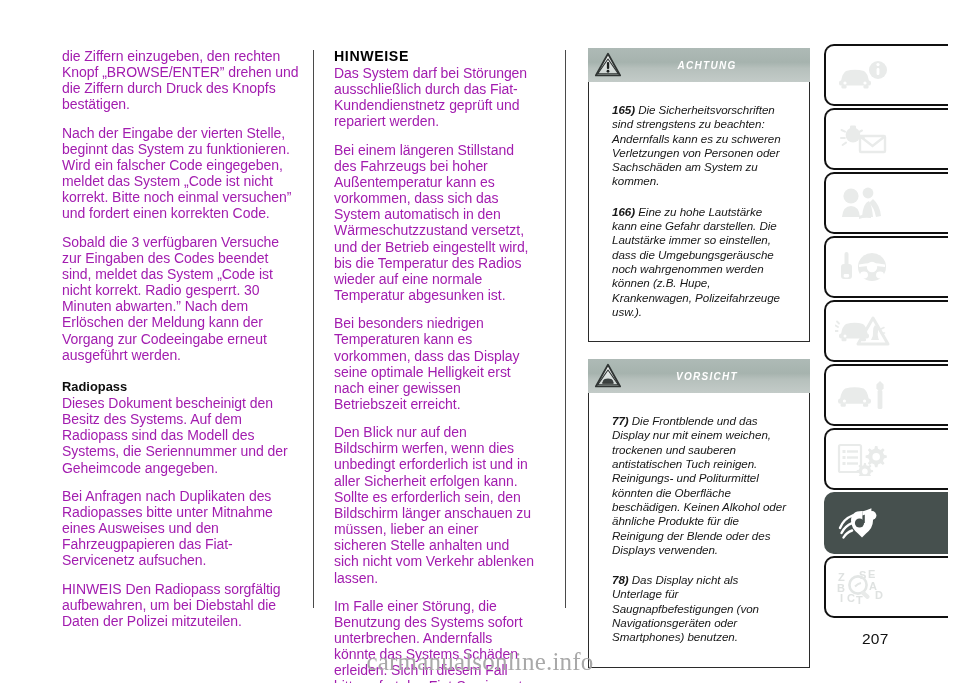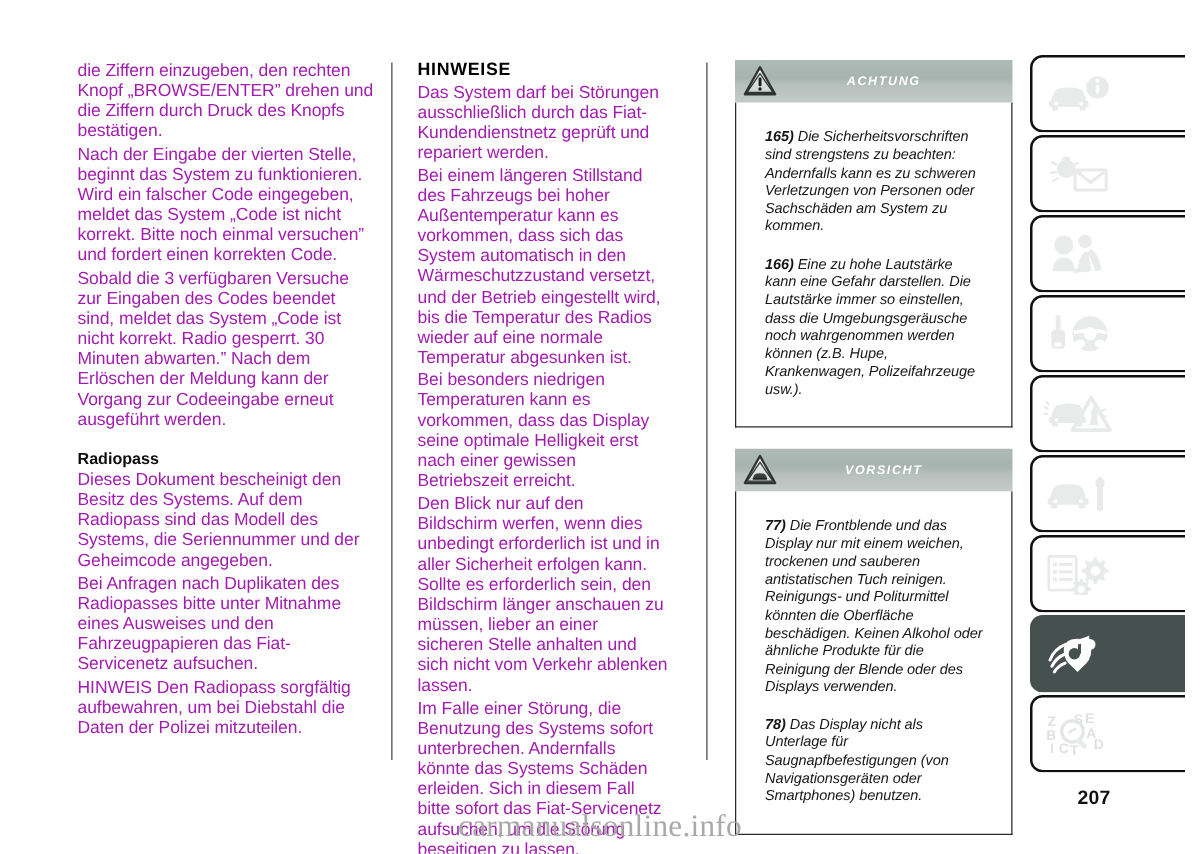--- a/index.html
+++ b/index.html
@@ -59,7 +59,7 @@
     letter-spacing: -0.05px;
     color: #a21caf;
   }
-  p.body + p.body { margin-top: 2px; }
+  p.body + p.body { margin-top: 12px; }
   p.gap { margin-top: 16px; }
 
   h3.sub {

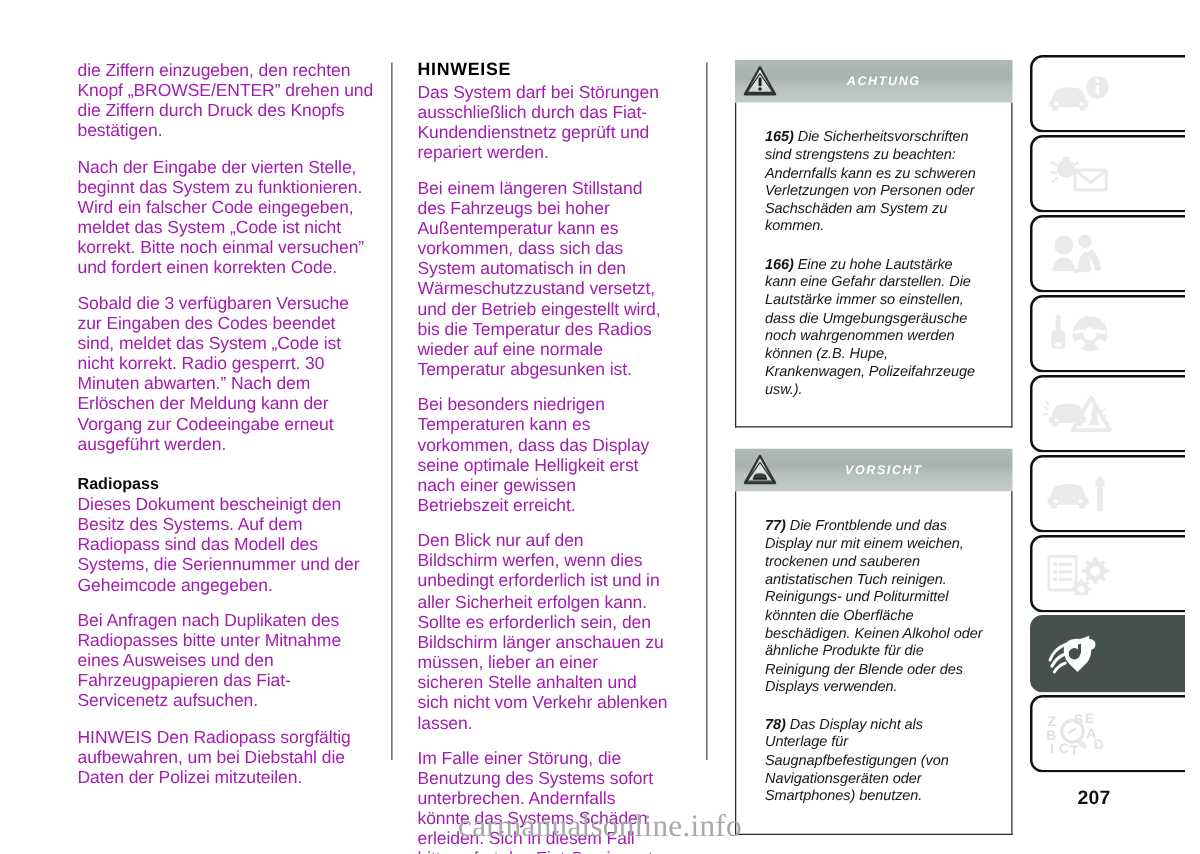--- a/index.html
+++ b/index.html
@@ -165,7 +165,7 @@
     left: 862px;
     top: 630px;
     font-size: 15.5px;
-    font-weight: bold;
+    font-weight: normal;
     color: #111111;
     letter-spacing: 0.2px;
   }

